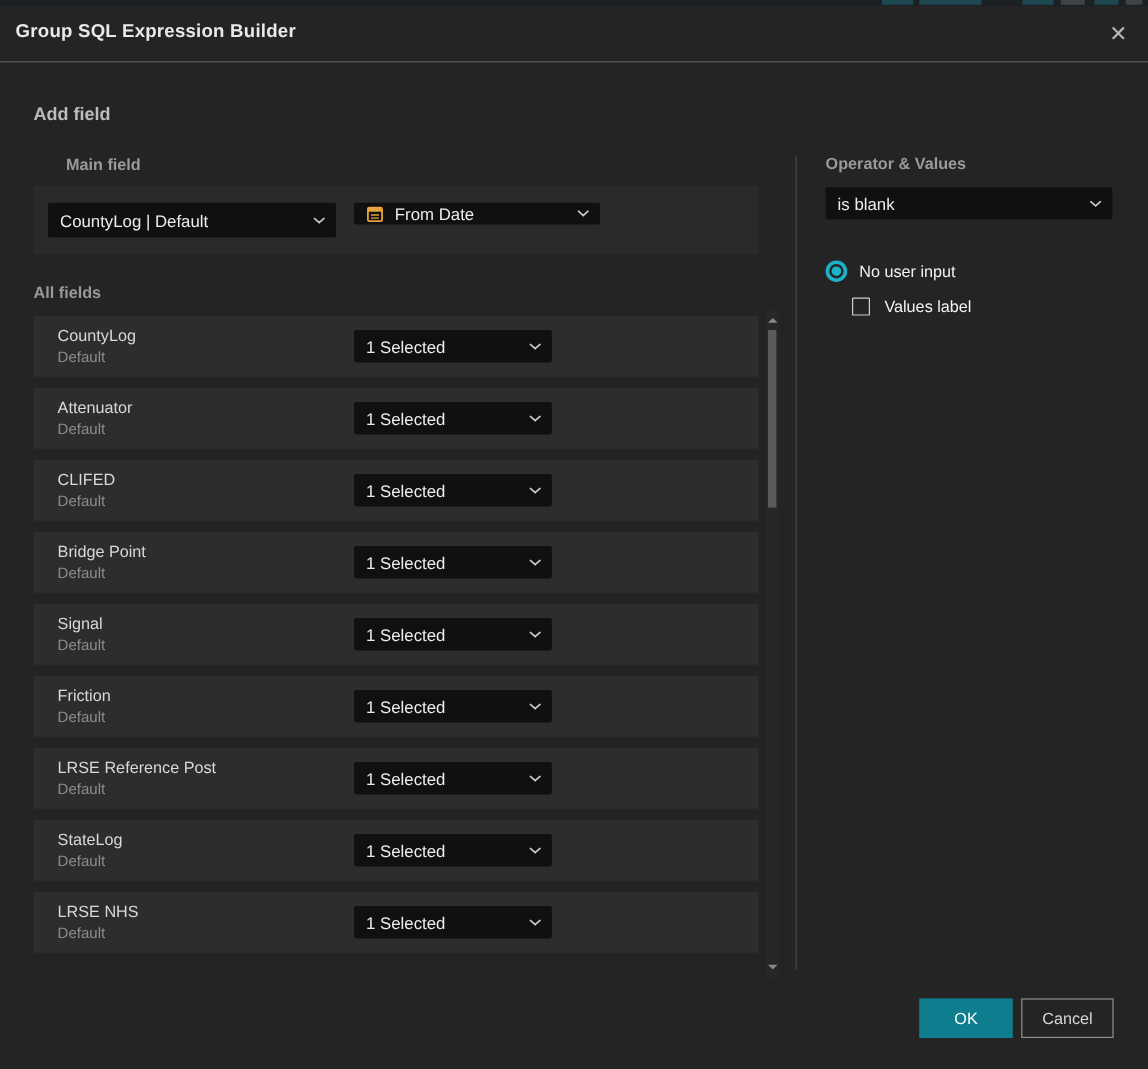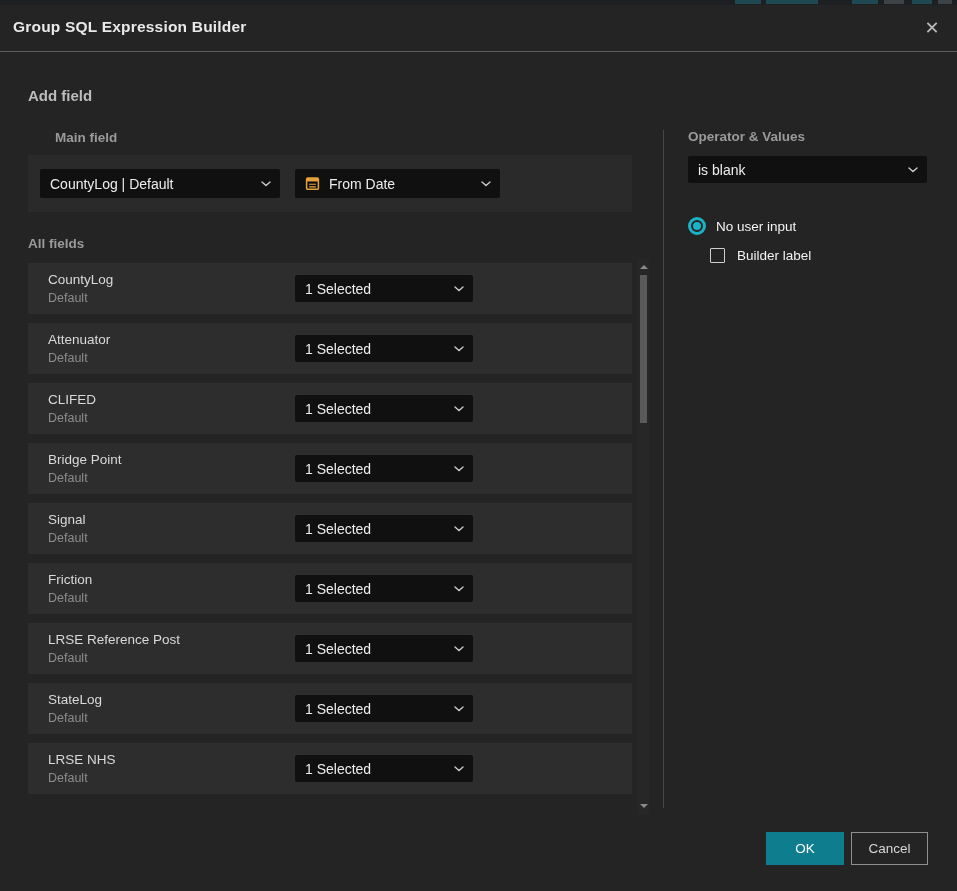--- a/index.html
+++ b/index.html
@@ -31,7 +31,7 @@
               white-space:nowrap; overflow:hidden; }
   .dropdown .chev { position:absolute; right:9px; top:50%; transform:translateY(-50%); }
   .dd-source { position:absolute; left:12px; top:14px; width:240px; height:29px; }
-  .dd-field  { position:absolute; left:267px; top:14px; width:205px; height:29px; gap:9px; }
+  .dd-field  { position:absolute; left:267px; top:14px; width:205px; height:18px; gap:9px; }
   .cal { flex:0 0 auto; }
 
   .rows { position:absolute; left:28px; top:258px; width:604px; }

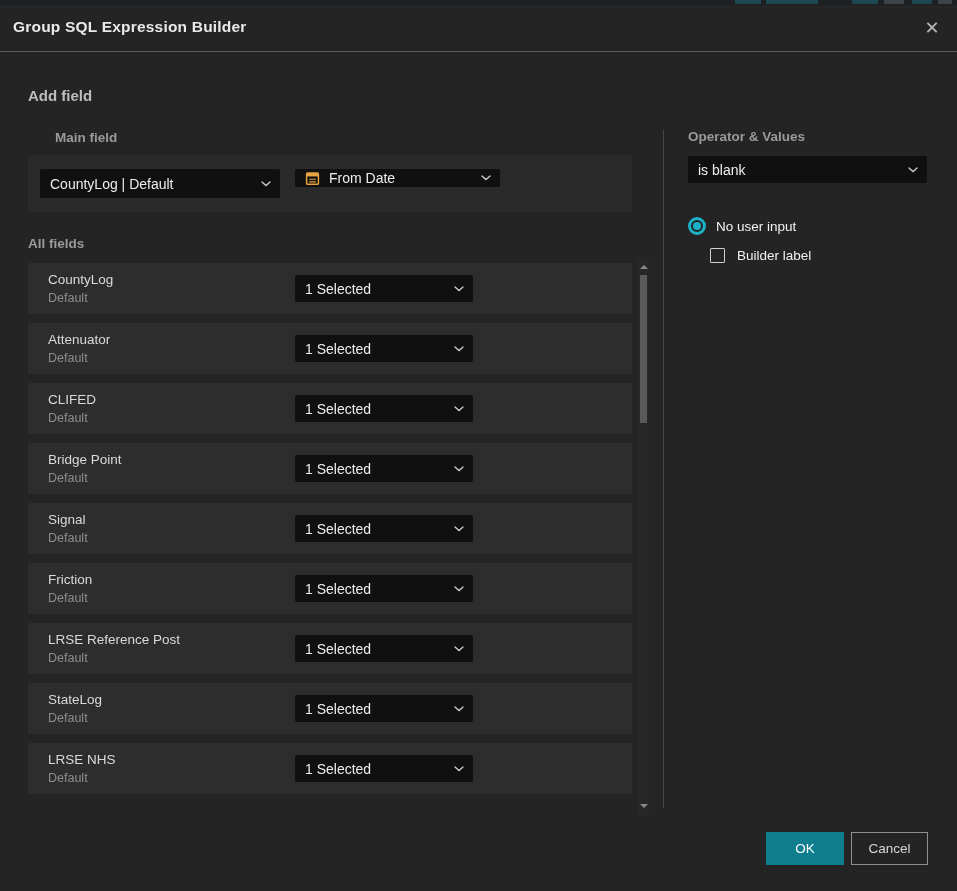--- a/index.html
+++ b/index.html
@@ -241,7 +241,7 @@
 
     <div class="check-row">
       <div class="checkbox"></div>
-      <span class="opt-label">Builder label</span>
+      <span class="opt-label">Values label</span>
     </div>
 
     <button class="btn-ok">OK</button>

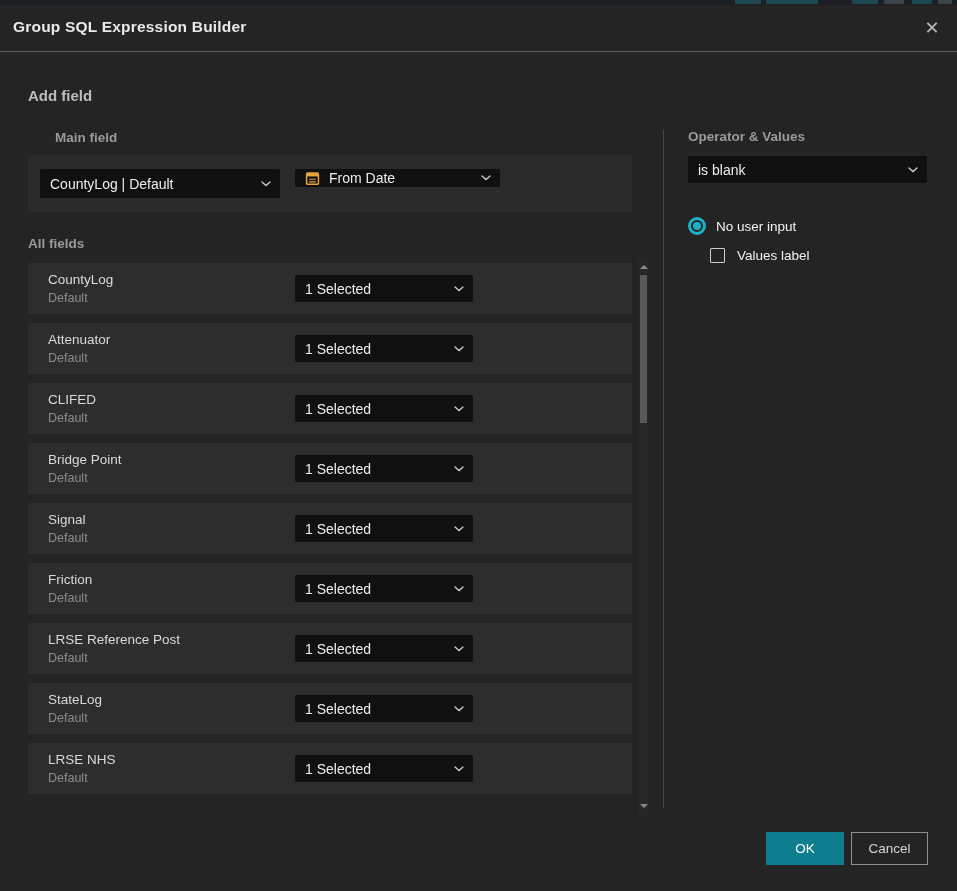--- a/index.html
+++ b/index.html
@@ -38,7 +38,7 @@
   .row { position:relative; height:51px; background:#2d2d2d; margin-bottom:9px; }
   .row-title { position:absolute; left:20px; top:9px;  font-size:13.5px; color:#d9d9d9; }
   .row-sub   { position:absolute; left:20px; top:28px; font-size:12.5px; color:#8d8d8d; }
-  .row-dd { position:absolute; left:267px; top:12px; width:178px; height:27px; }
+  .row-dd { position:absolute; left:267px; top:12px; width:165px; height:27px; }
 
   .scrollbar { position:absolute; left:638px; top:253px; width:11px; height:557px; background:#272727; }
   .sb-up   { position:absolute; top:7px; left:50%; transform:translateX(-50%); width:0; height:0;

